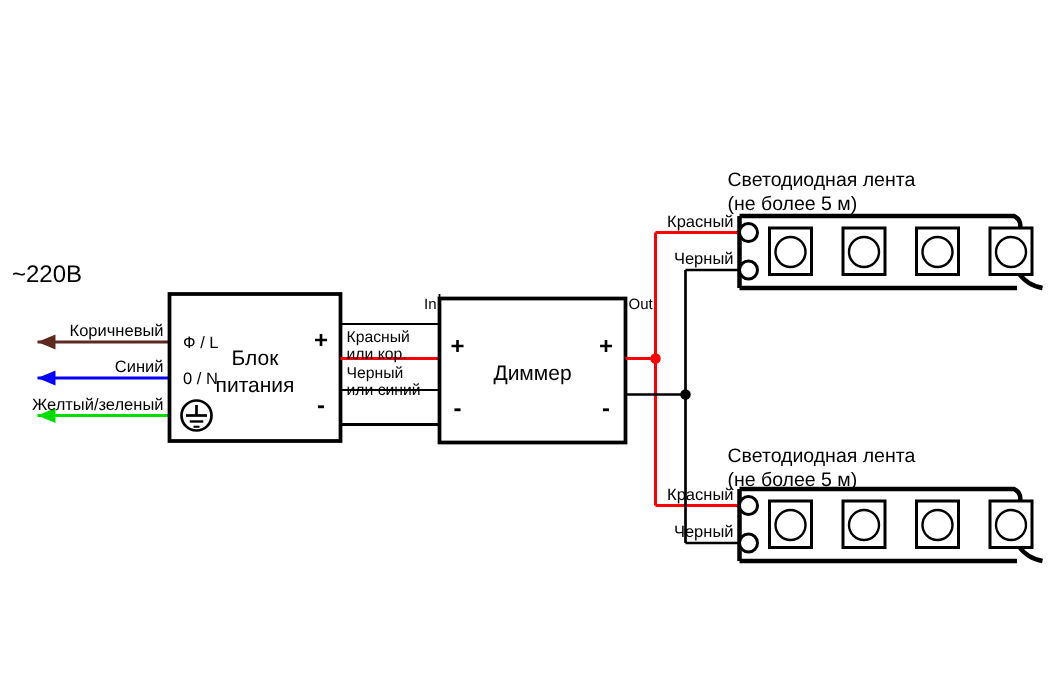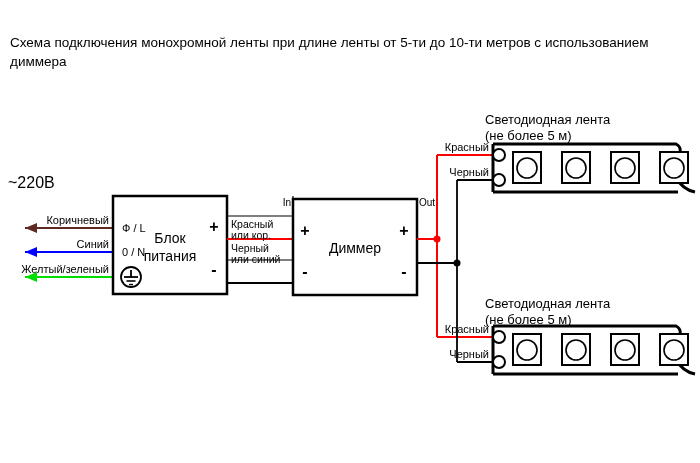--- a/index.html
+++ b/index.html
@@ -53,10 +53,6 @@
 
 <div id="canvas">
 
-  <div class="title-text">
-    <span>Схема подключения монохромной ленты при длине ленты от 5-ти до 10-ти метров с</span>
-    <span>использованием диммера</span>
-  </div>
 
   <svg id="diagram-svg" viewBox="0 0 700 463">
 

